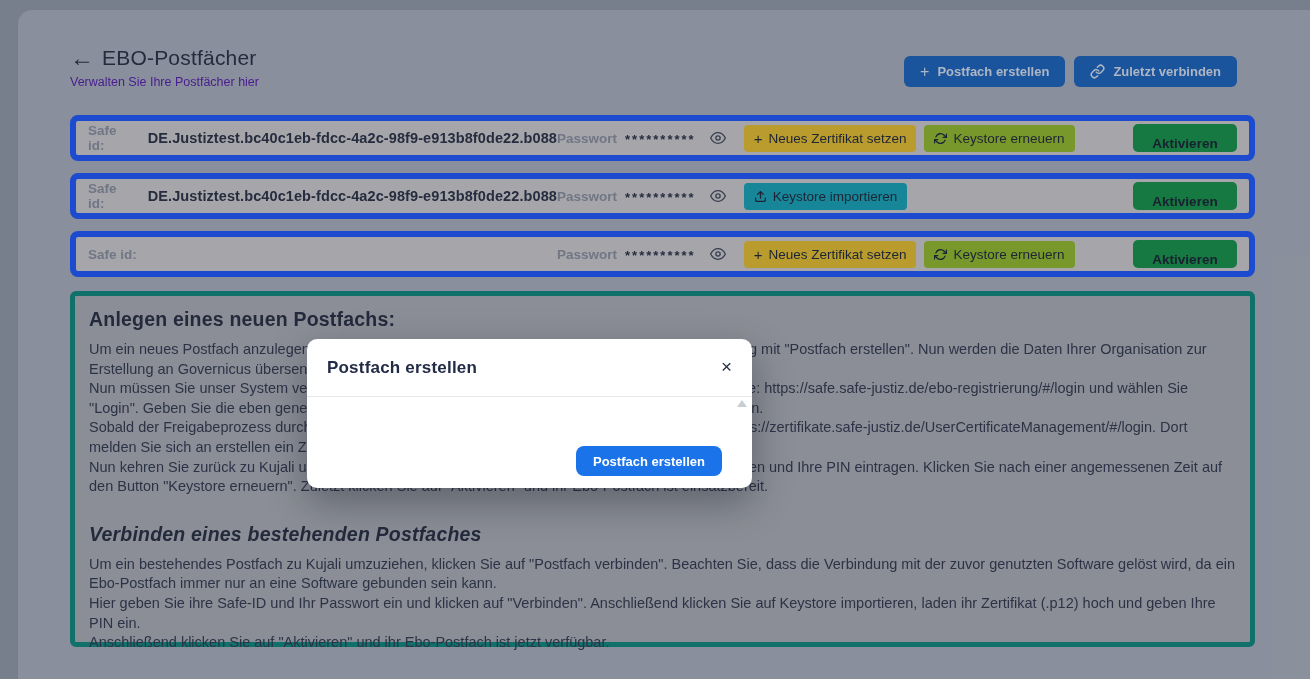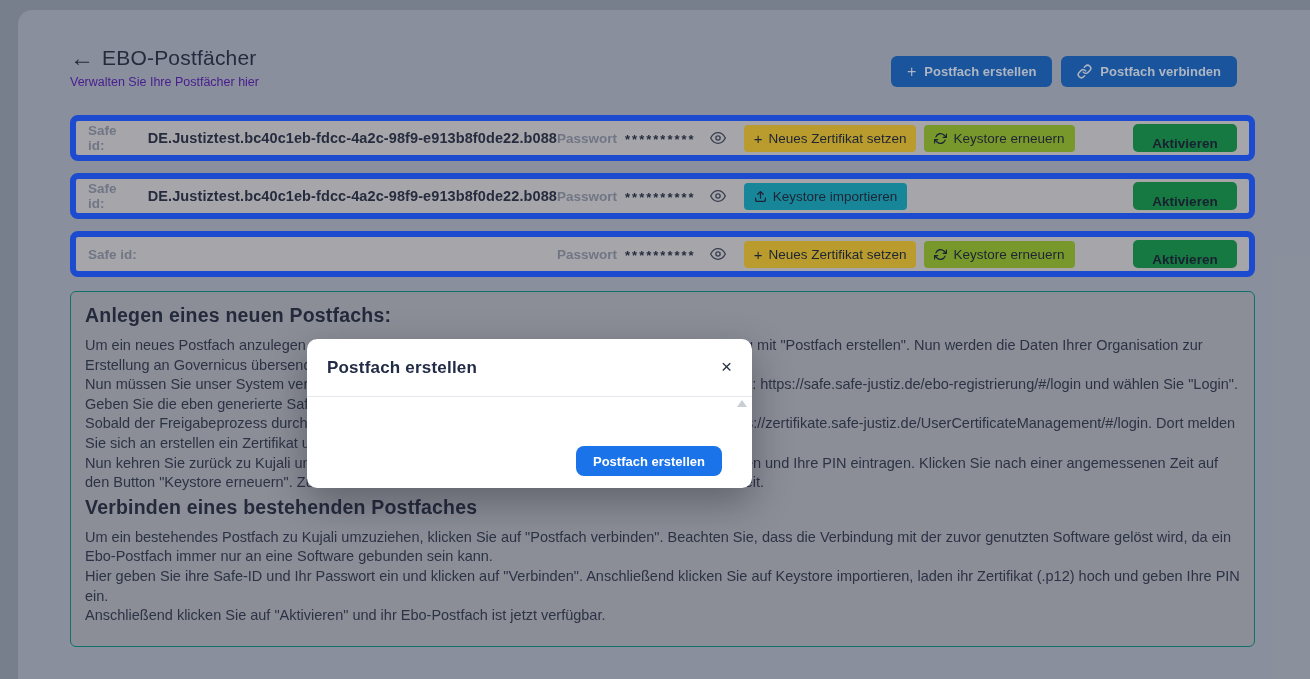--- a/index.html
+++ b/index.html
@@ -111,7 +111,7 @@
           <path d="M14 11a5 5 0 0 0-7.54-.54l-3 3a5 5 0 0 0 7.07 7.07l1.71-1.71"></path>
         </svg>
       </span>
-      <span>Postfach verbinden</span>
+      <span>Zuletzt verbinden</span>
     </button>
   </div>
 

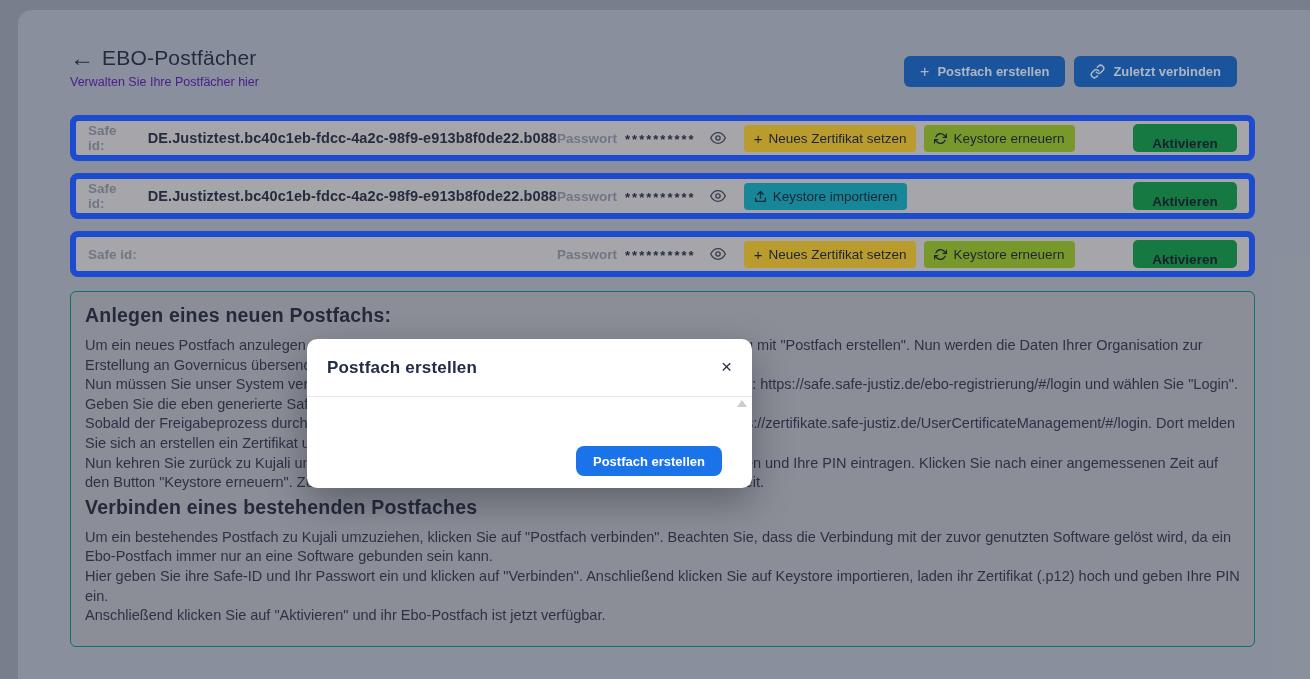--- a/index.html
+++ b/index.html
@@ -56,7 +56,7 @@
   
   .panel{
     position:absolute;left:52px;top:281px;width:1185px;height:356px;box-sizing:border-box;
-    background:#92959c;border:1px solid #0f766e;border-radius:6px;padding:8px 14px;
+    background:#92959c;border:5px solid #0f766e;border-radius:6px;padding:8px 14px;
   }
   .panel h2{margin:4px 0 9px 0;font-size:19.5px;font-weight:800;color:#252c3e;letter-spacing:.2px;}
   .panel h2.second{margin-top:3px;}

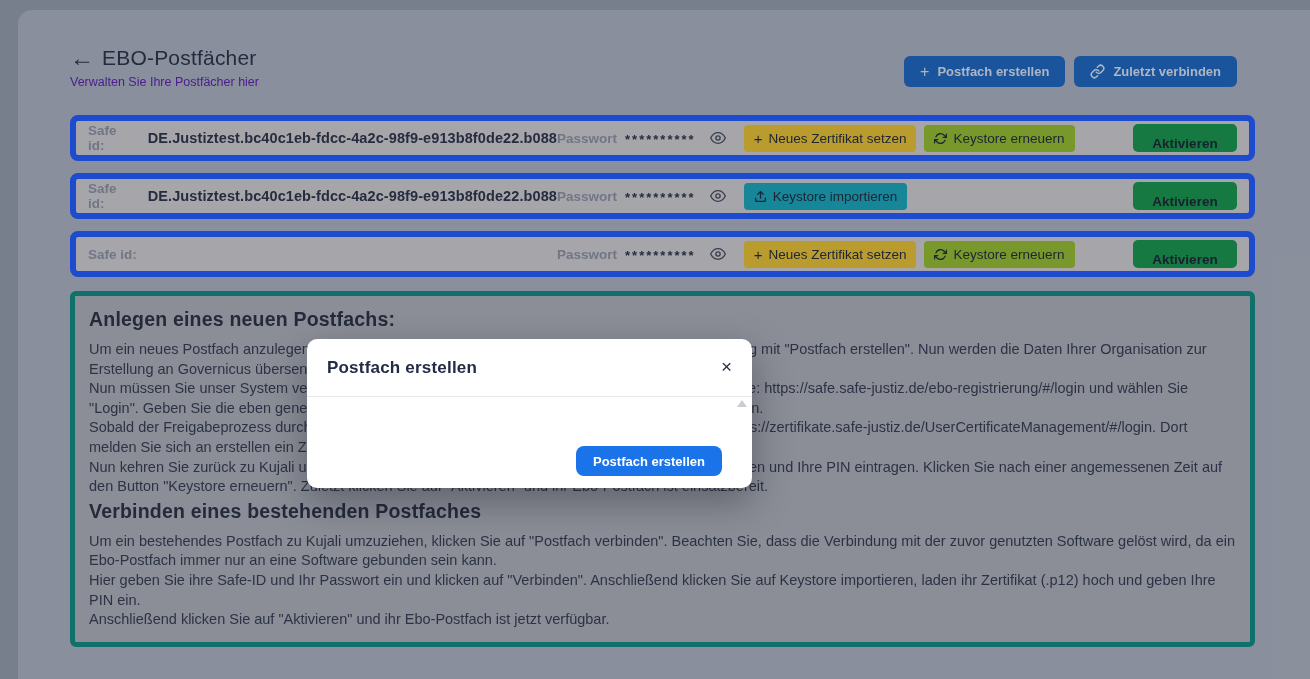--- a/index.html
+++ b/index.html
@@ -59,7 +59,7 @@
     background:#92959c;border:5px solid #0f766e;border-radius:6px;padding:8px 14px;
   }
   .panel h2{margin:4px 0 9px 0;font-size:19.5px;font-weight:800;color:#252c3e;letter-spacing:.2px;}
-  .panel h2.second{margin-top:3px;}
+  .panel h2.second{margin-top:26px;font-style:italic;}
   .panel p{margin:0;font-size:14.5px;line-height:19.6px;color:#2e3548;}
   
   .overlay{position:absolute;inset:0;background:rgba(20,24,34,0.05);}

